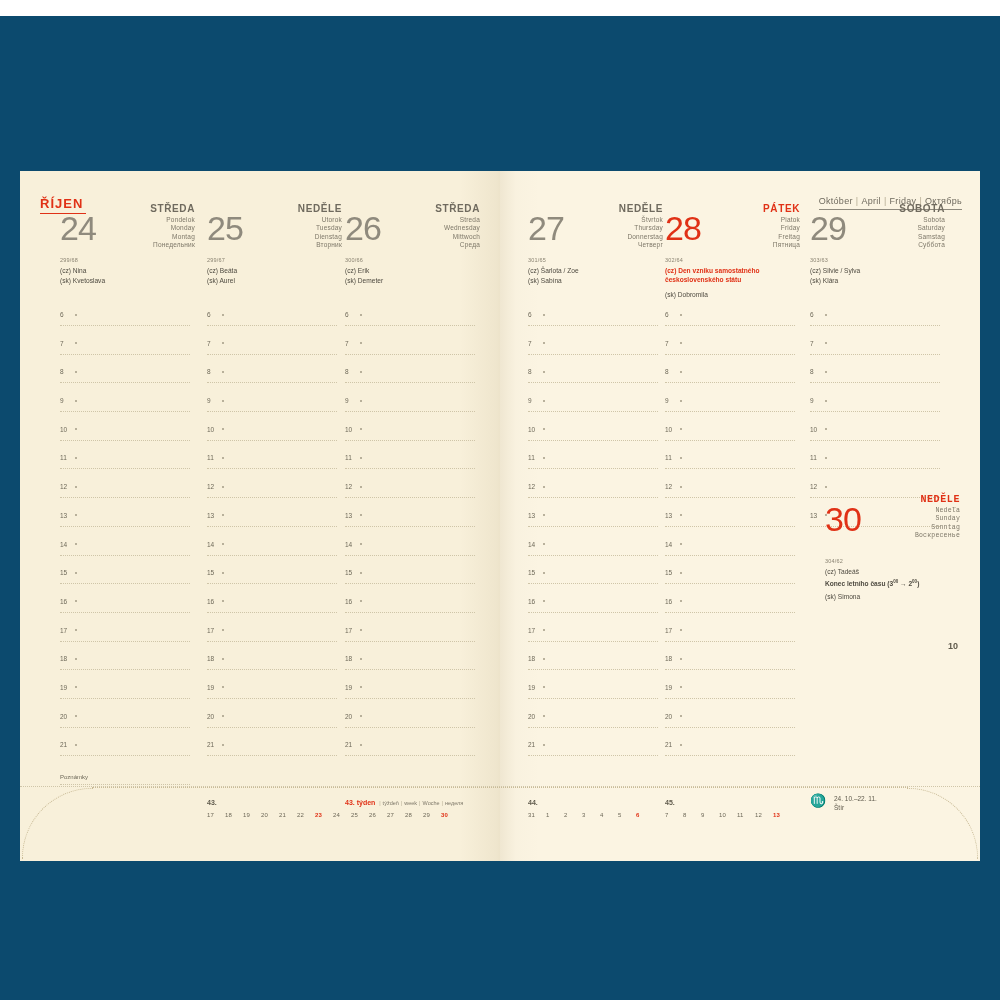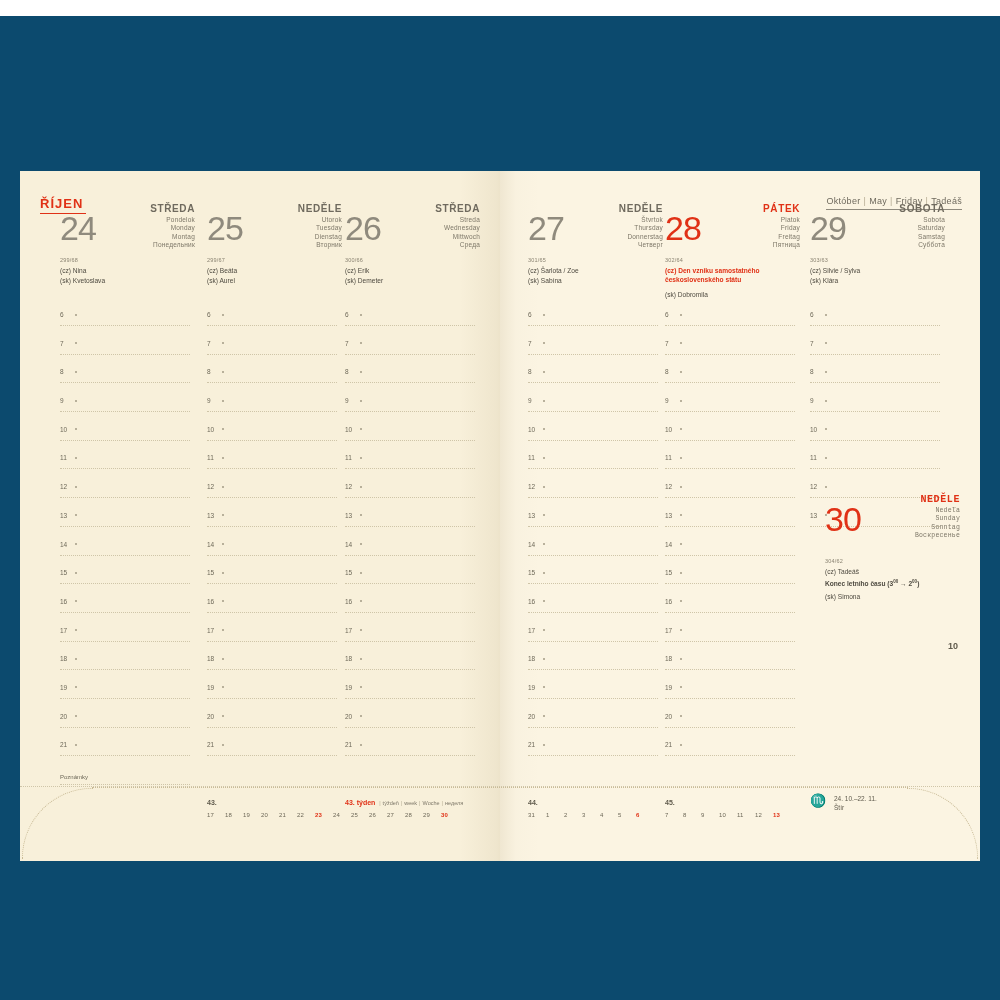--- a/index.html
+++ b/index.html
@@ -263,7 +263,7 @@
     </div>
 
     <div class="month-right">
-      <span>Október</span><span class="sep">|</span><span>May</span><span class="sep">|</span><span>Friday</span><span class="sep">|</span><span>Tadeáš</span>
+      <span>Október</span><span class="sep">|</span><span>April</span><span class="sep">|</span><span>Friday</span><span class="sep">|</span><span>Tadeáš</span>
       <span class="ul"></span>
     </div>
 

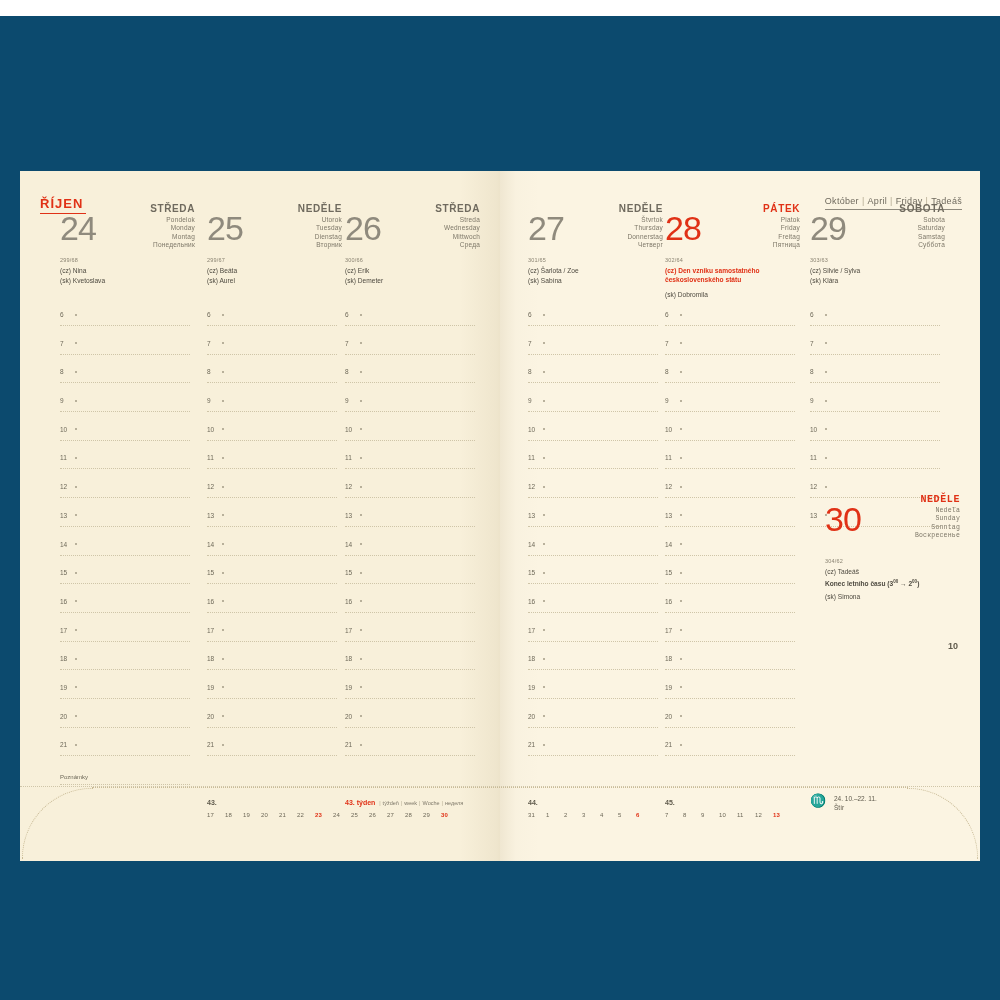--- a/index.html
+++ b/index.html
@@ -263,7 +263,7 @@
     </div>
 
     <div class="month-right">
-      <span>Október</span><span class="sep">|</span><span>April</span><span class="sep">|</span><span>Friday</span><span class="sep">|</span><span>Tadeáš</span>
+      <span>Október</span><span class="sep">|</span><span>April</span><span class="sep">|</span><span>Friday</span><span class="sep">|</span><span>Октябрь</span>
       <span class="ul"></span>
     </div>
 

